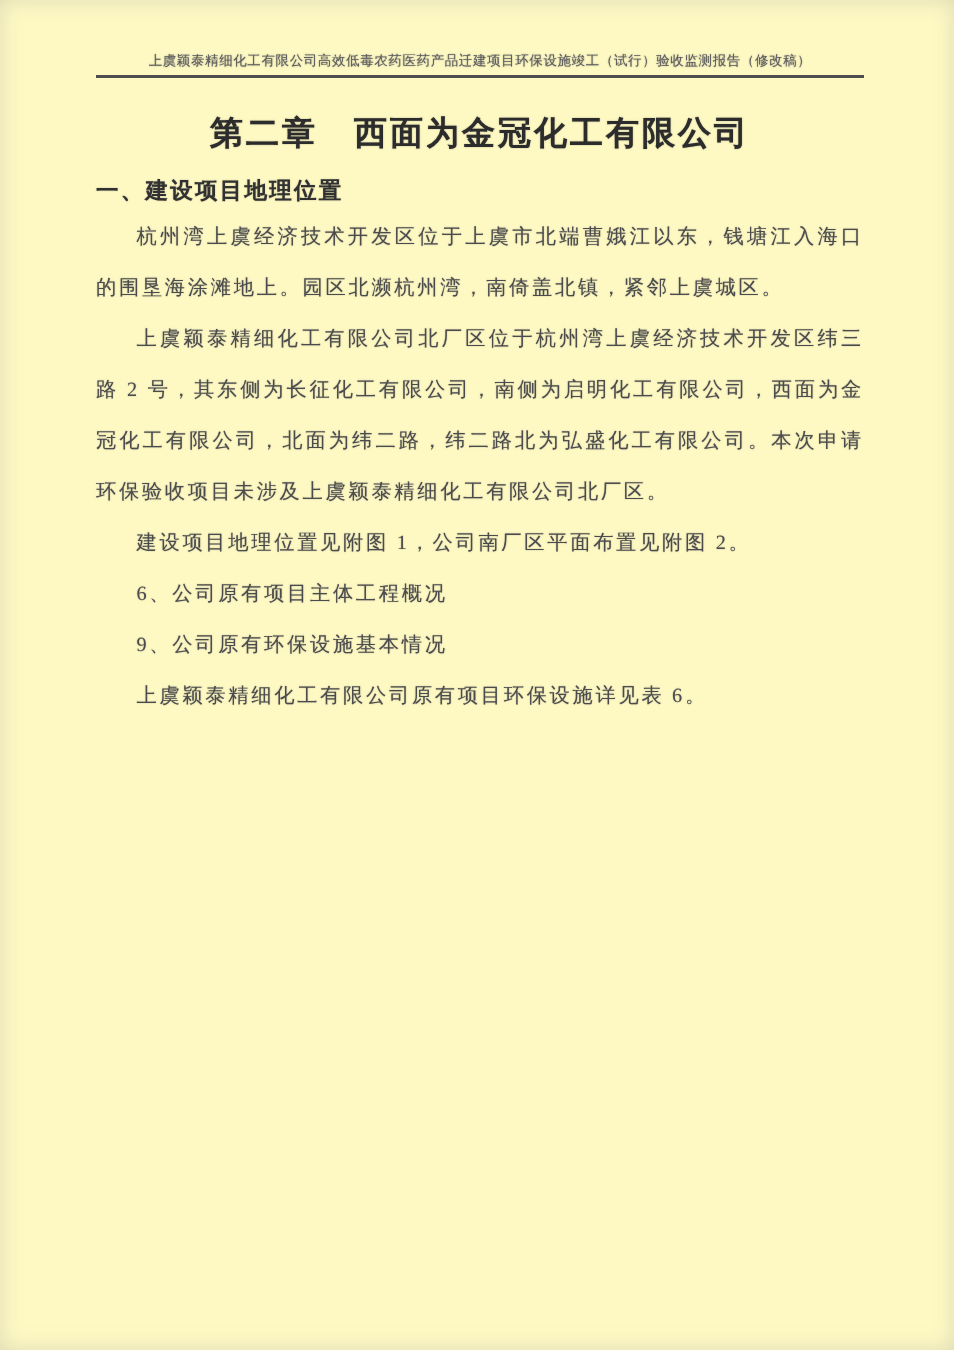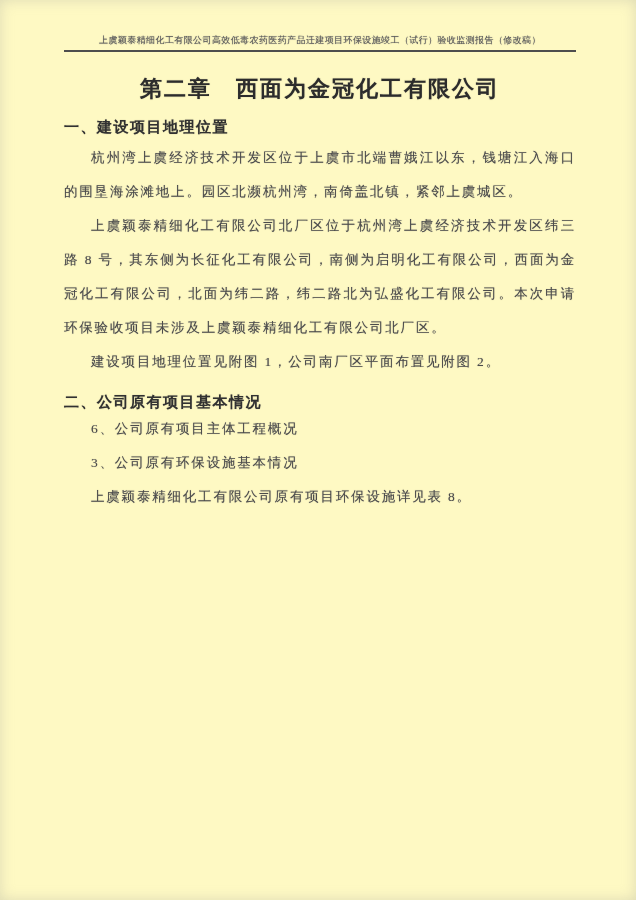--- a/index.html
+++ b/index.html
@@ -102,7 +102,7 @@
   <p class="body-para first-para">杭州湾上虞经济技术开发区位于上虞市北端曹娥江以东，钱塘江入海口的围垦海涂滩地上。园区北濒杭州湾，南倚盖北镇，紧邻上虞城区。</p>
 
 
-  <p class="body-para">上虞颖泰精细化工有限公司北厂区位于杭州湾上虞经济技术开发区纬三路 8 号，其东侧为长征化工有限公司，南侧为启明化工有限公司，西面为金冠化工有限公司，北面为纬二路，纬二路北为弘盛化工有限公司。本次申请环保验收项目未涉及上虞颖泰精细化工有限公司北厂区。</p>
+  <p class="body-para">上虞颖泰精细化工有限公司北厂区位于杭州湾上虞经济技术开发区纬三路 2 号，其东侧为长征化工有限公司，南侧为启明化工有限公司，西面为金冠化工有限公司，北面为纬二路，纬二路北为弘盛化工有限公司。本次申请环保验收项目未涉及上虞颖泰精细化工有限公司北厂区。</p>
 
   <p class="body-para">建设项目地理位置见附图 1，公司南厂区平面布置见附图 2。</p>
 

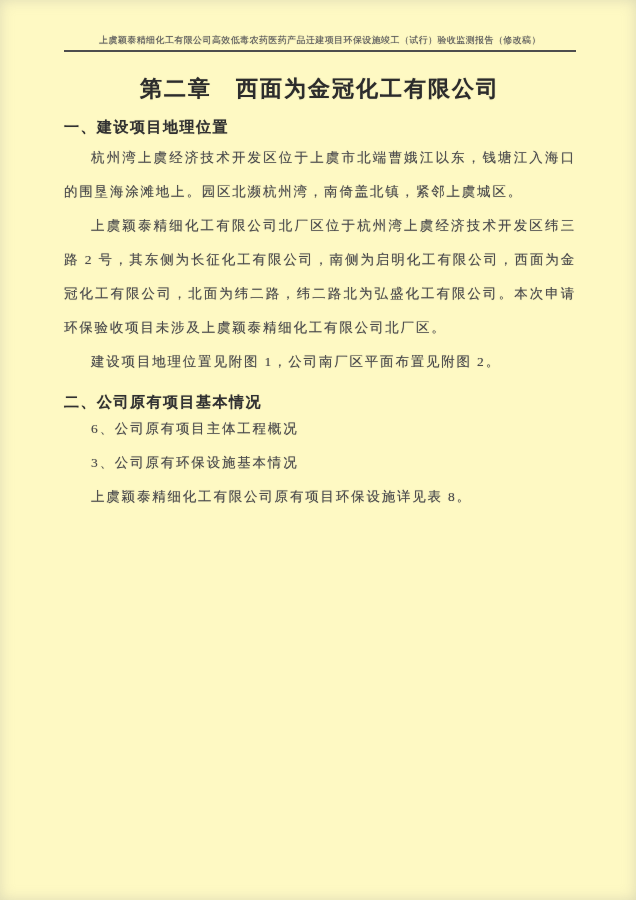--- a/index.html
+++ b/index.html
@@ -106,7 +106,6 @@
 
   <p class="body-para">建设项目地理位置见附图 1，公司南厂区平面布置见附图 2。</p>
 
-  <h2 class="section-heading">二、公司原有项目基本情况</h2>
 
   <p class="sub-label">6、公司原有项目主体工程概况</p>
 

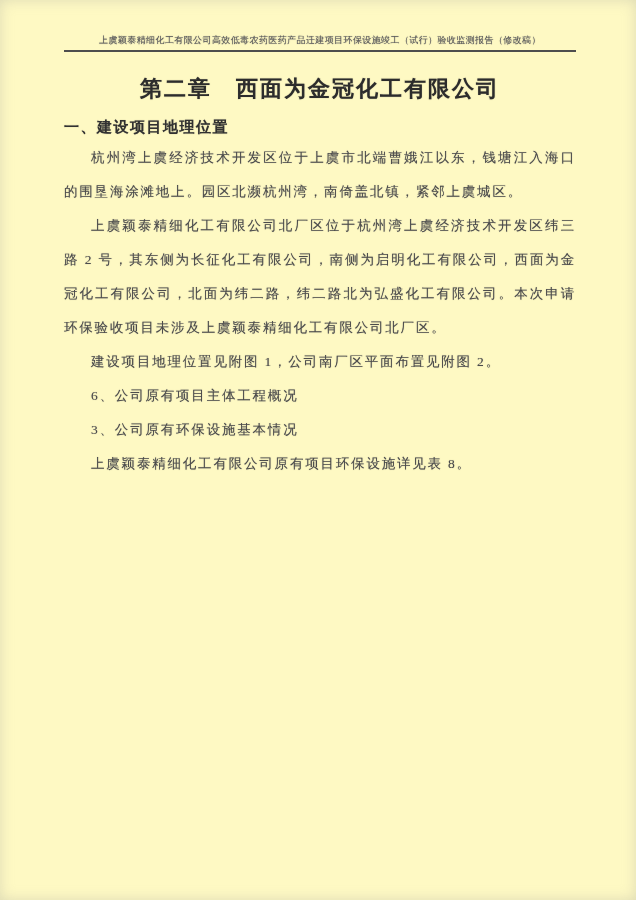--- a/index.html
+++ b/index.html
@@ -110,7 +110,7 @@
   <p class="sub-label">6、公司原有项目主体工程概况</p>
 
 
-  <p class="sub-label">3、公司原有环保设施基本情况</p>
+  <p class="sub-label">9、公司原有环保设施基本情况</p>
 
   <p class="body-para">上虞颖泰精细化工有限公司原有项目环保设施详见表 8。</p>
 

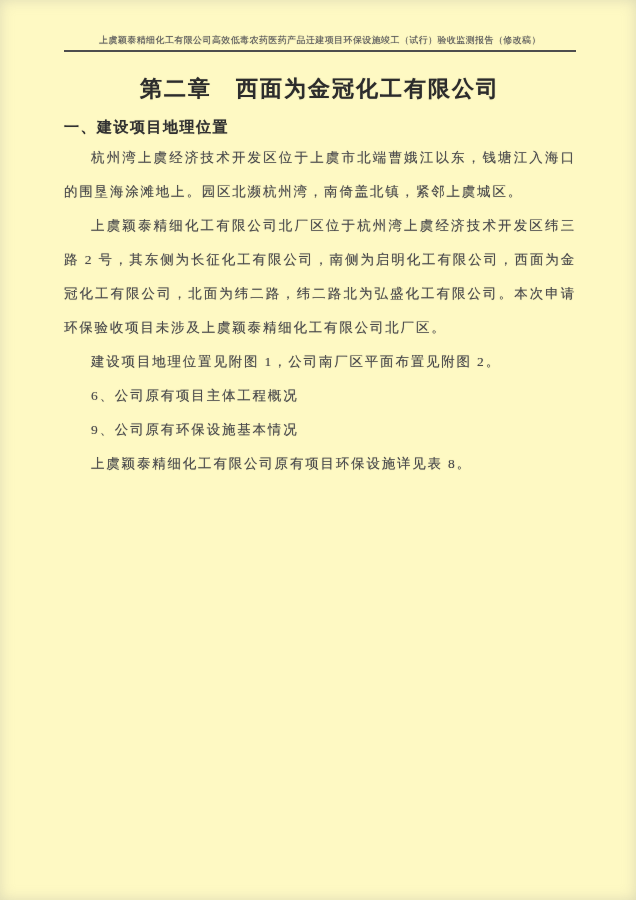--- a/index.html
+++ b/index.html
@@ -112,7 +112,7 @@
 
   <p class="sub-label">9、公司原有环保设施基本情况</p>
 
-  <p class="body-para">上虞颖泰精细化工有限公司原有项目环保设施详见表 8。</p>
+  <p class="body-para">上虞颖泰精细化工有限公司原有项目环保设施详见表 6。</p>
 
 
 </div>

